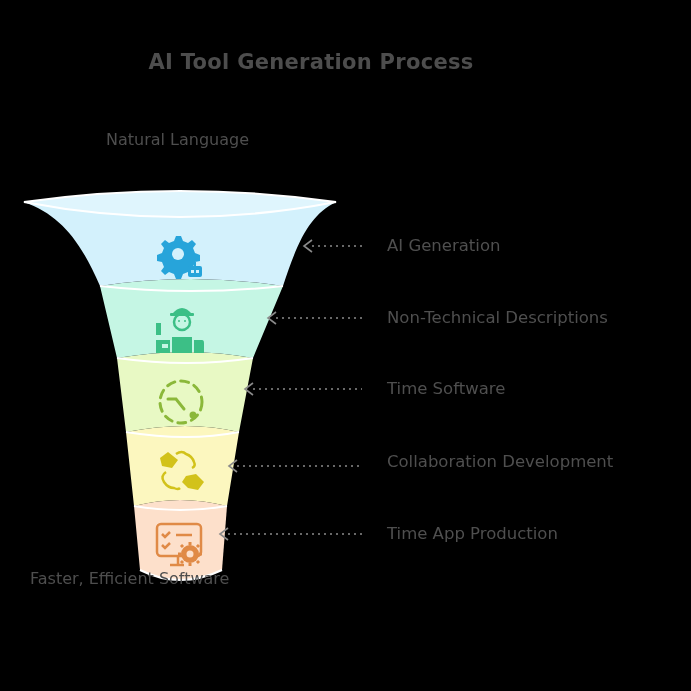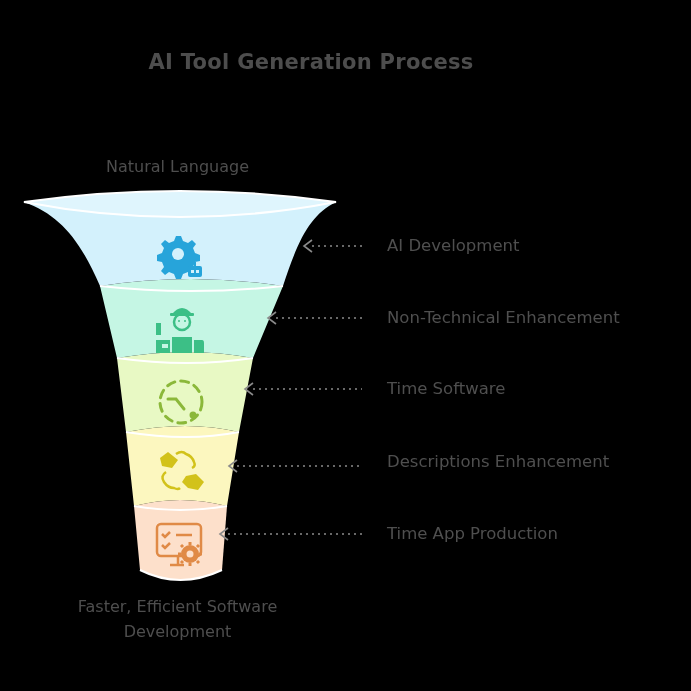--- a/index.html
+++ b/index.html
@@ -8,7 +8,7 @@
   .title { position: absolute; left: 0; width: 622px; top: 50px; text-align: center;
            font-size: 21px; font-weight: bold; color: #4d4d4d; letter-spacing: 0.3px; }
   .top-label { position: absolute; left: 60px; width: 235px; top: 128px; text-align: center;
-               font-size: 16px; line-height: 24px; color: #4e4e4e; margin-top: 27px; }
+               font-size: 16px; line-height: 24px; color: #4e4e4e; }
   .bottom-label { position: absolute; left: 30px; width: 295px; top: 594px; text-align: center;
                   font-size: 16px; line-height: 25px; color: #4e4e4e; }
   .funnel { position: absolute; left: 0; top: 0; }

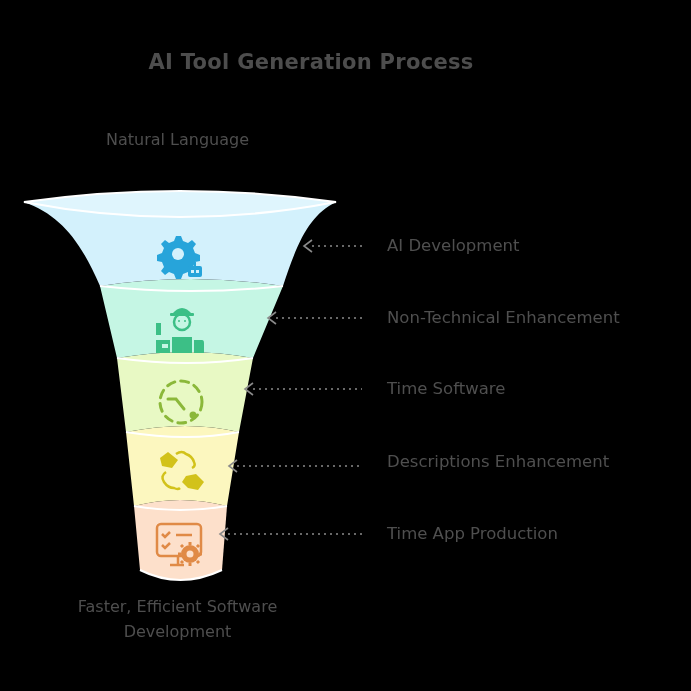--- a/index.html
+++ b/index.html
@@ -106,7 +106,7 @@
   </g>
 </svg>
 
-<div class="stage-label" style="top:236px">AI Development</div>
+<div class="stage-label" style="top:236px">AI Generation</div>
 <div class="stage-label" style="top:308px">Non-Technical Enhancement</div>
 <div class="stage-label" style="top:379px">Time Software</div>
 <div class="stage-label" style="top:452px">Descriptions Enhancement</div>

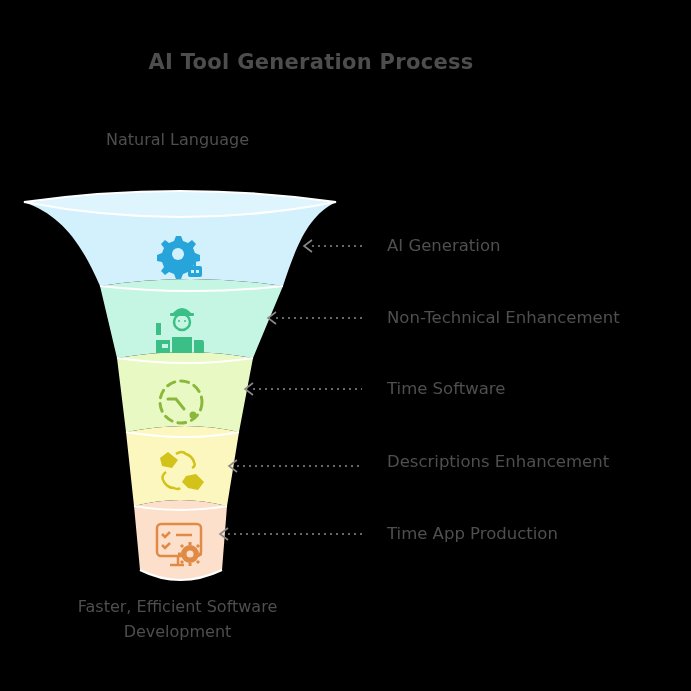--- a/index.html
+++ b/index.html
@@ -107,7 +107,7 @@
 </svg>
 
 <div class="stage-label" style="top:236px">AI Generation</div>
-<div class="stage-label" style="top:308px">Non-Technical Enhancement</div>
+<div class="stage-label" style="top:308px">Non-Technical Descriptions</div>
 <div class="stage-label" style="top:379px">Time Software</div>
 <div class="stage-label" style="top:452px">Descriptions Enhancement</div>
 <div class="stage-label" style="top:524px">Time App Production</div>

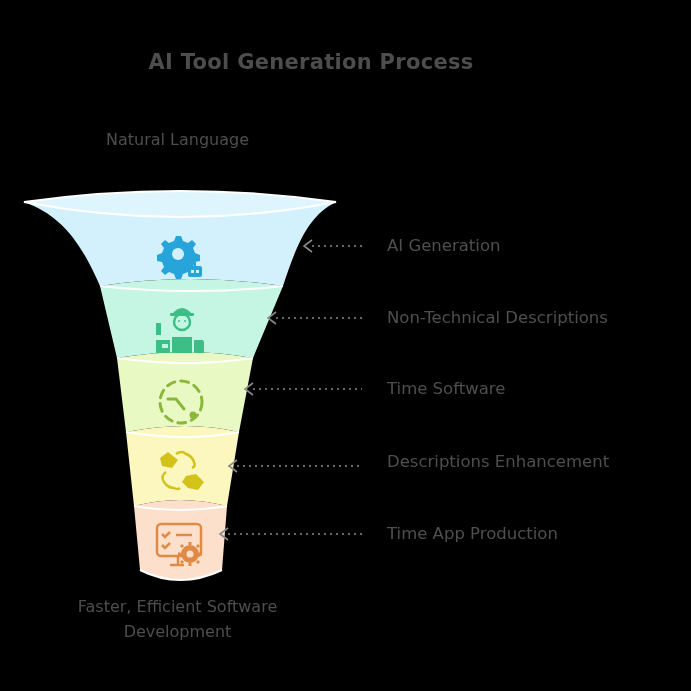--- a/index.html
+++ b/index.html
@@ -109,7 +109,7 @@
 <div class="stage-label" style="top:236px">AI Generation</div>
 <div class="stage-label" style="top:308px">Non-Technical Descriptions</div>
 <div class="stage-label" style="top:379px">Time Software</div>
-<div class="stage-label" style="top:452px">Descriptions Enhancement</div>
+<div class="stage-label" style="top:452px">Collaboration Development</div>
 <div class="stage-label" style="top:524px">Time App Production</div>
 
 <div class="bottom-label">

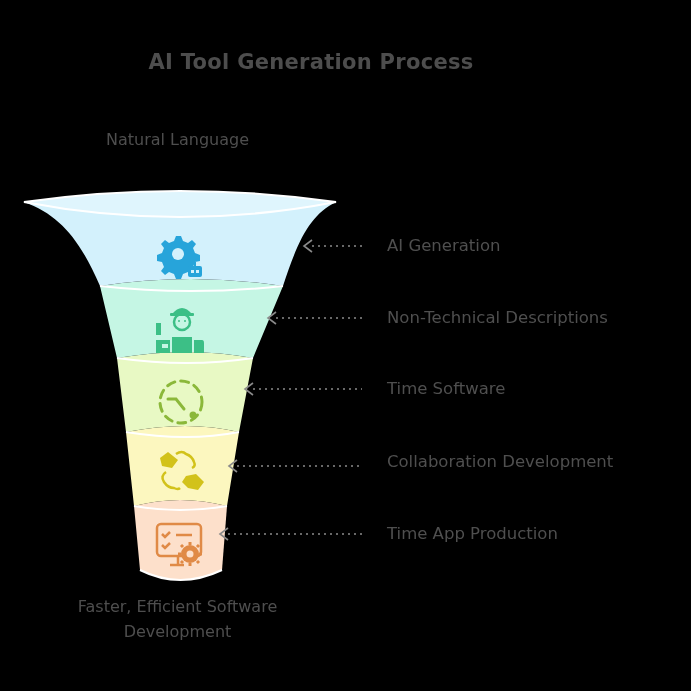--- a/index.html
+++ b/index.html
@@ -9,7 +9,7 @@
            font-size: 21px; font-weight: bold; color: #4d4d4d; letter-spacing: 0.3px; }
   .top-label { position: absolute; left: 60px; width: 235px; top: 128px; text-align: center;
                font-size: 16px; line-height: 24px; color: #4e4e4e; }
-  .bottom-label { position: absolute; left: 30px; width: 295px; top: 594px; text-align: center;
+  .bottom-label { position: absolute; left: 30px; width: 295px; top: 566px; 
                   font-size: 16px; line-height: 25px; color: #4e4e4e; }
   .funnel { position: absolute; left: 0; top: 0; }
   .stage-label { position: absolute; left: 387px; font-size: 16.5px; color: #4f4f4f; white-space: nowrap; }

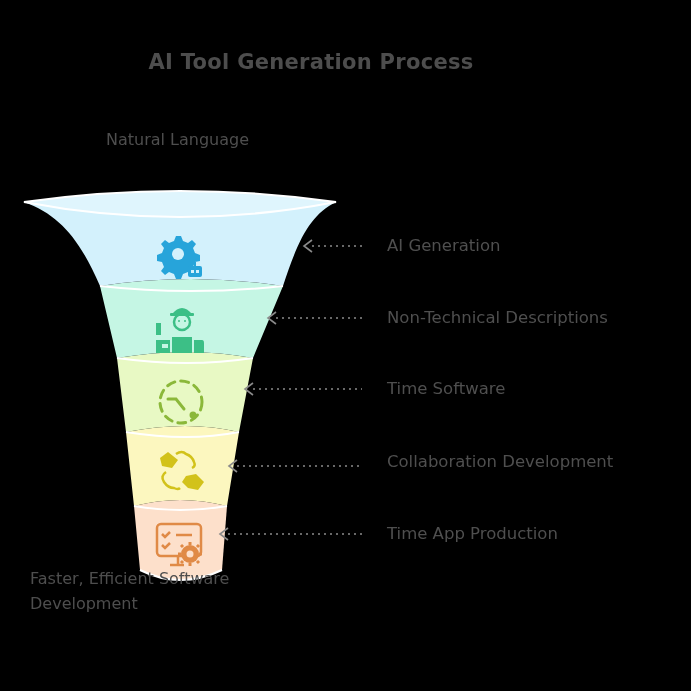--- a/index.html
+++ b/index.html
@@ -114,7 +114,6 @@
 
 <div class="bottom-label">
   <div>Faster, Efficient Software</div>
-  <div>Development</div>
 </div>
 
 </body></html>

